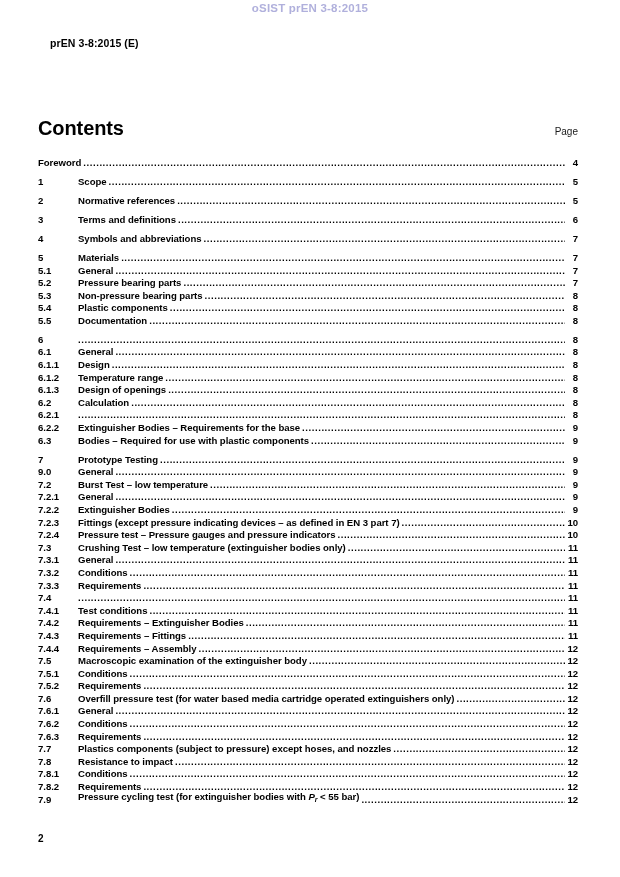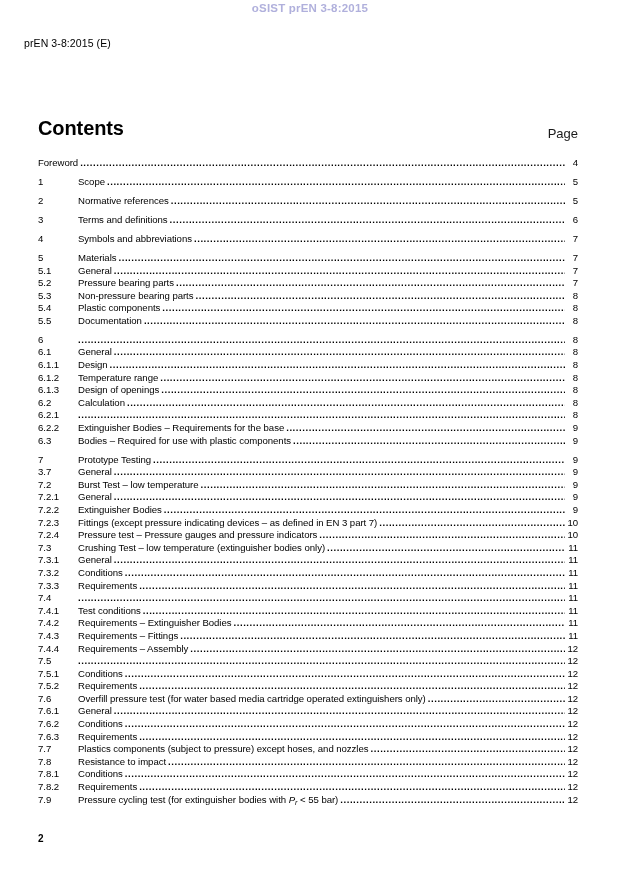--- a/index.html
+++ b/index.html
@@ -41,9 +41,9 @@
   .doc-header {
     position: absolute;
     top: 37px;
-    left: 24px;
+    left: 50px;
     font-size: 10.5px;
-    font-weight: normal;
+    font-weight: bold;
     letter-spacing: 0.1px;
   }
 

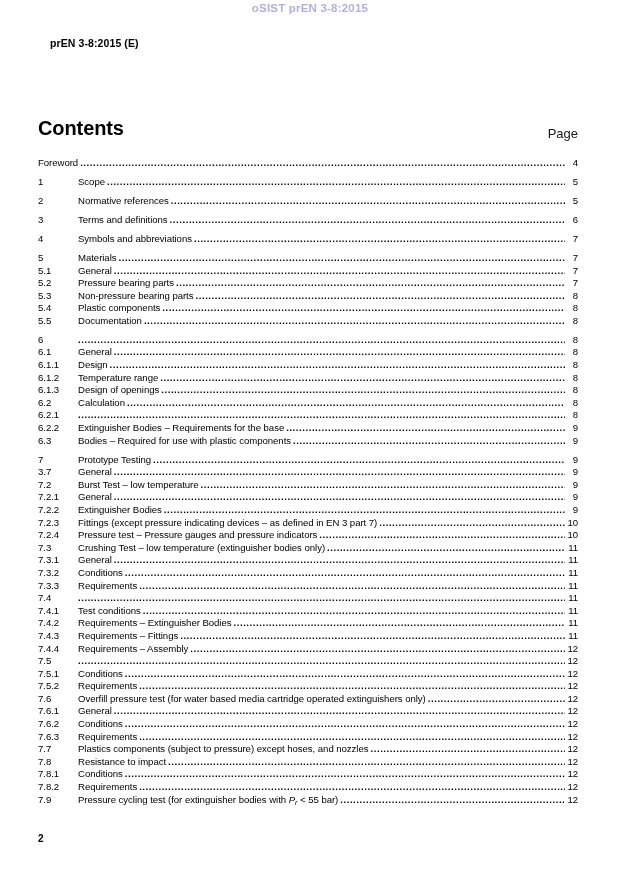--- a/index.html
+++ b/index.html
@@ -64,7 +64,7 @@
   }
   .page-label {
     float: right;
-    font-size: 13px;
+    font-size: 10px;
     font-weight: normal;
     color: #1a1a1a;
     margin-top: 8px;

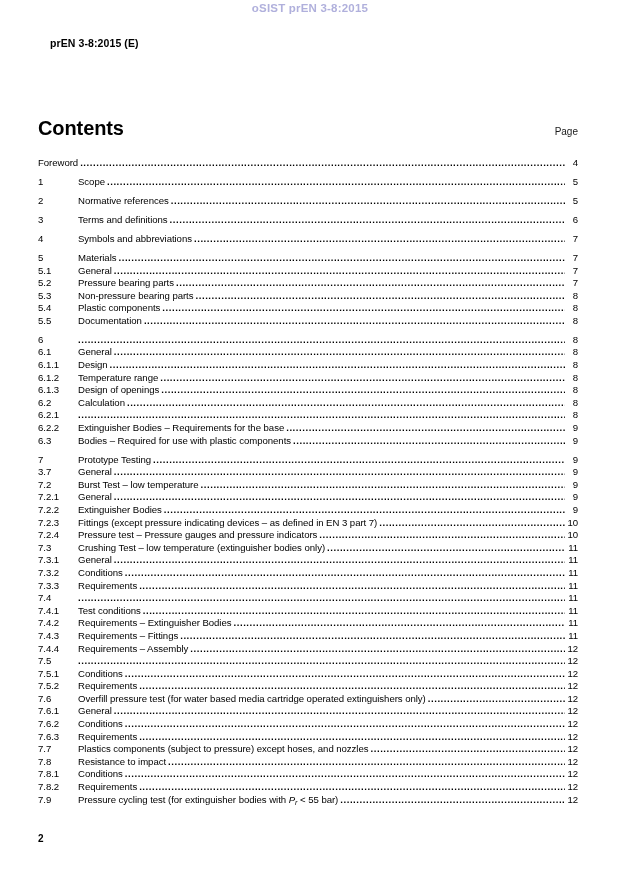--- a/index.html
+++ b/index.html
@@ -80,9 +80,9 @@
 
   .toc-row {
     display: flex;
-    align-items: flex-start;
+    align-items: flex-end;
     font-size: 9.6px;
-    font-weight: normal;
+    font-weight: bold;
     line-height: 12.6px;
     height: 12.6px;
     white-space: nowrap;

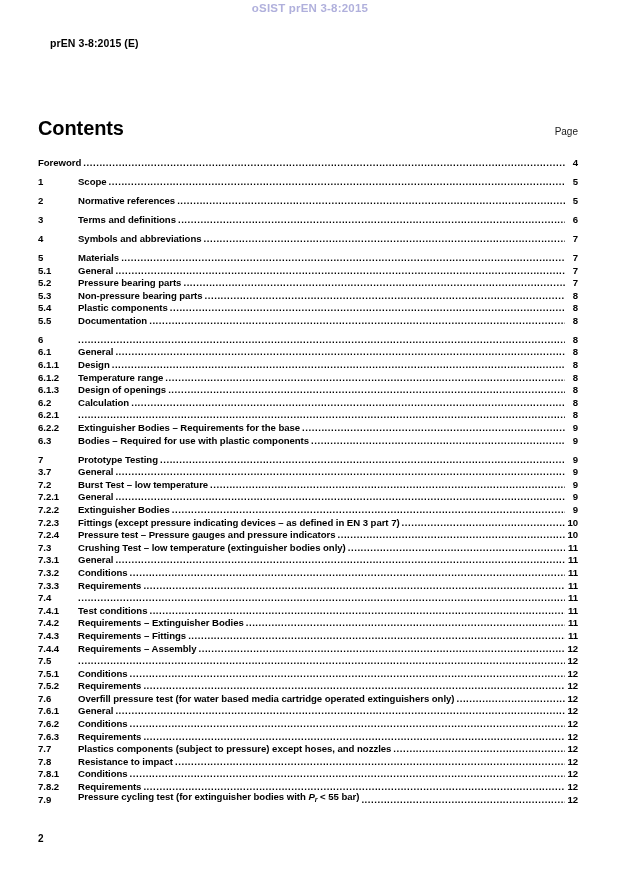--- a/index.html
+++ b/index.html
@@ -282,7 +282,7 @@
         <span class="toc-page">9</span>
       </div>
       <div class="toc-row lvl2">
-        <span class="toc-num">3.7</span>
+        <span class="toc-num">9.0</span>
         <span class="toc-text">General</span>
         <span class="toc-leader"></span>
         <span class="toc-page">9</span>

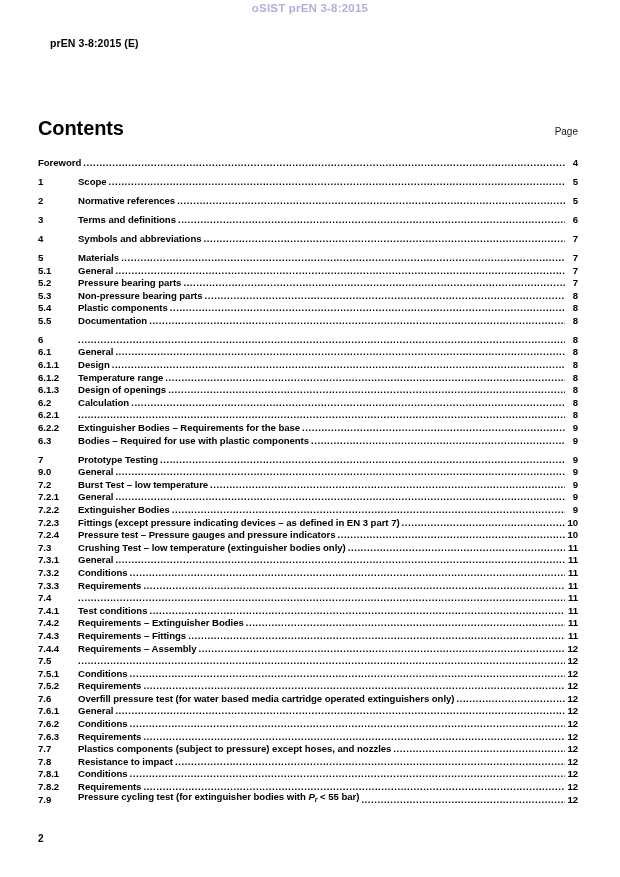--- a/index.html
+++ b/index.html
@@ -372,6 +372,7 @@
       </div>
       <div class="toc-row lvl2">
         <span class="toc-num">7.5</span>
+        <span class="toc-text">Macroscopic examination of the extinguisher body</span>
         <span class="toc-leader"></span>
         <span class="toc-page">12</span>
       </div>

